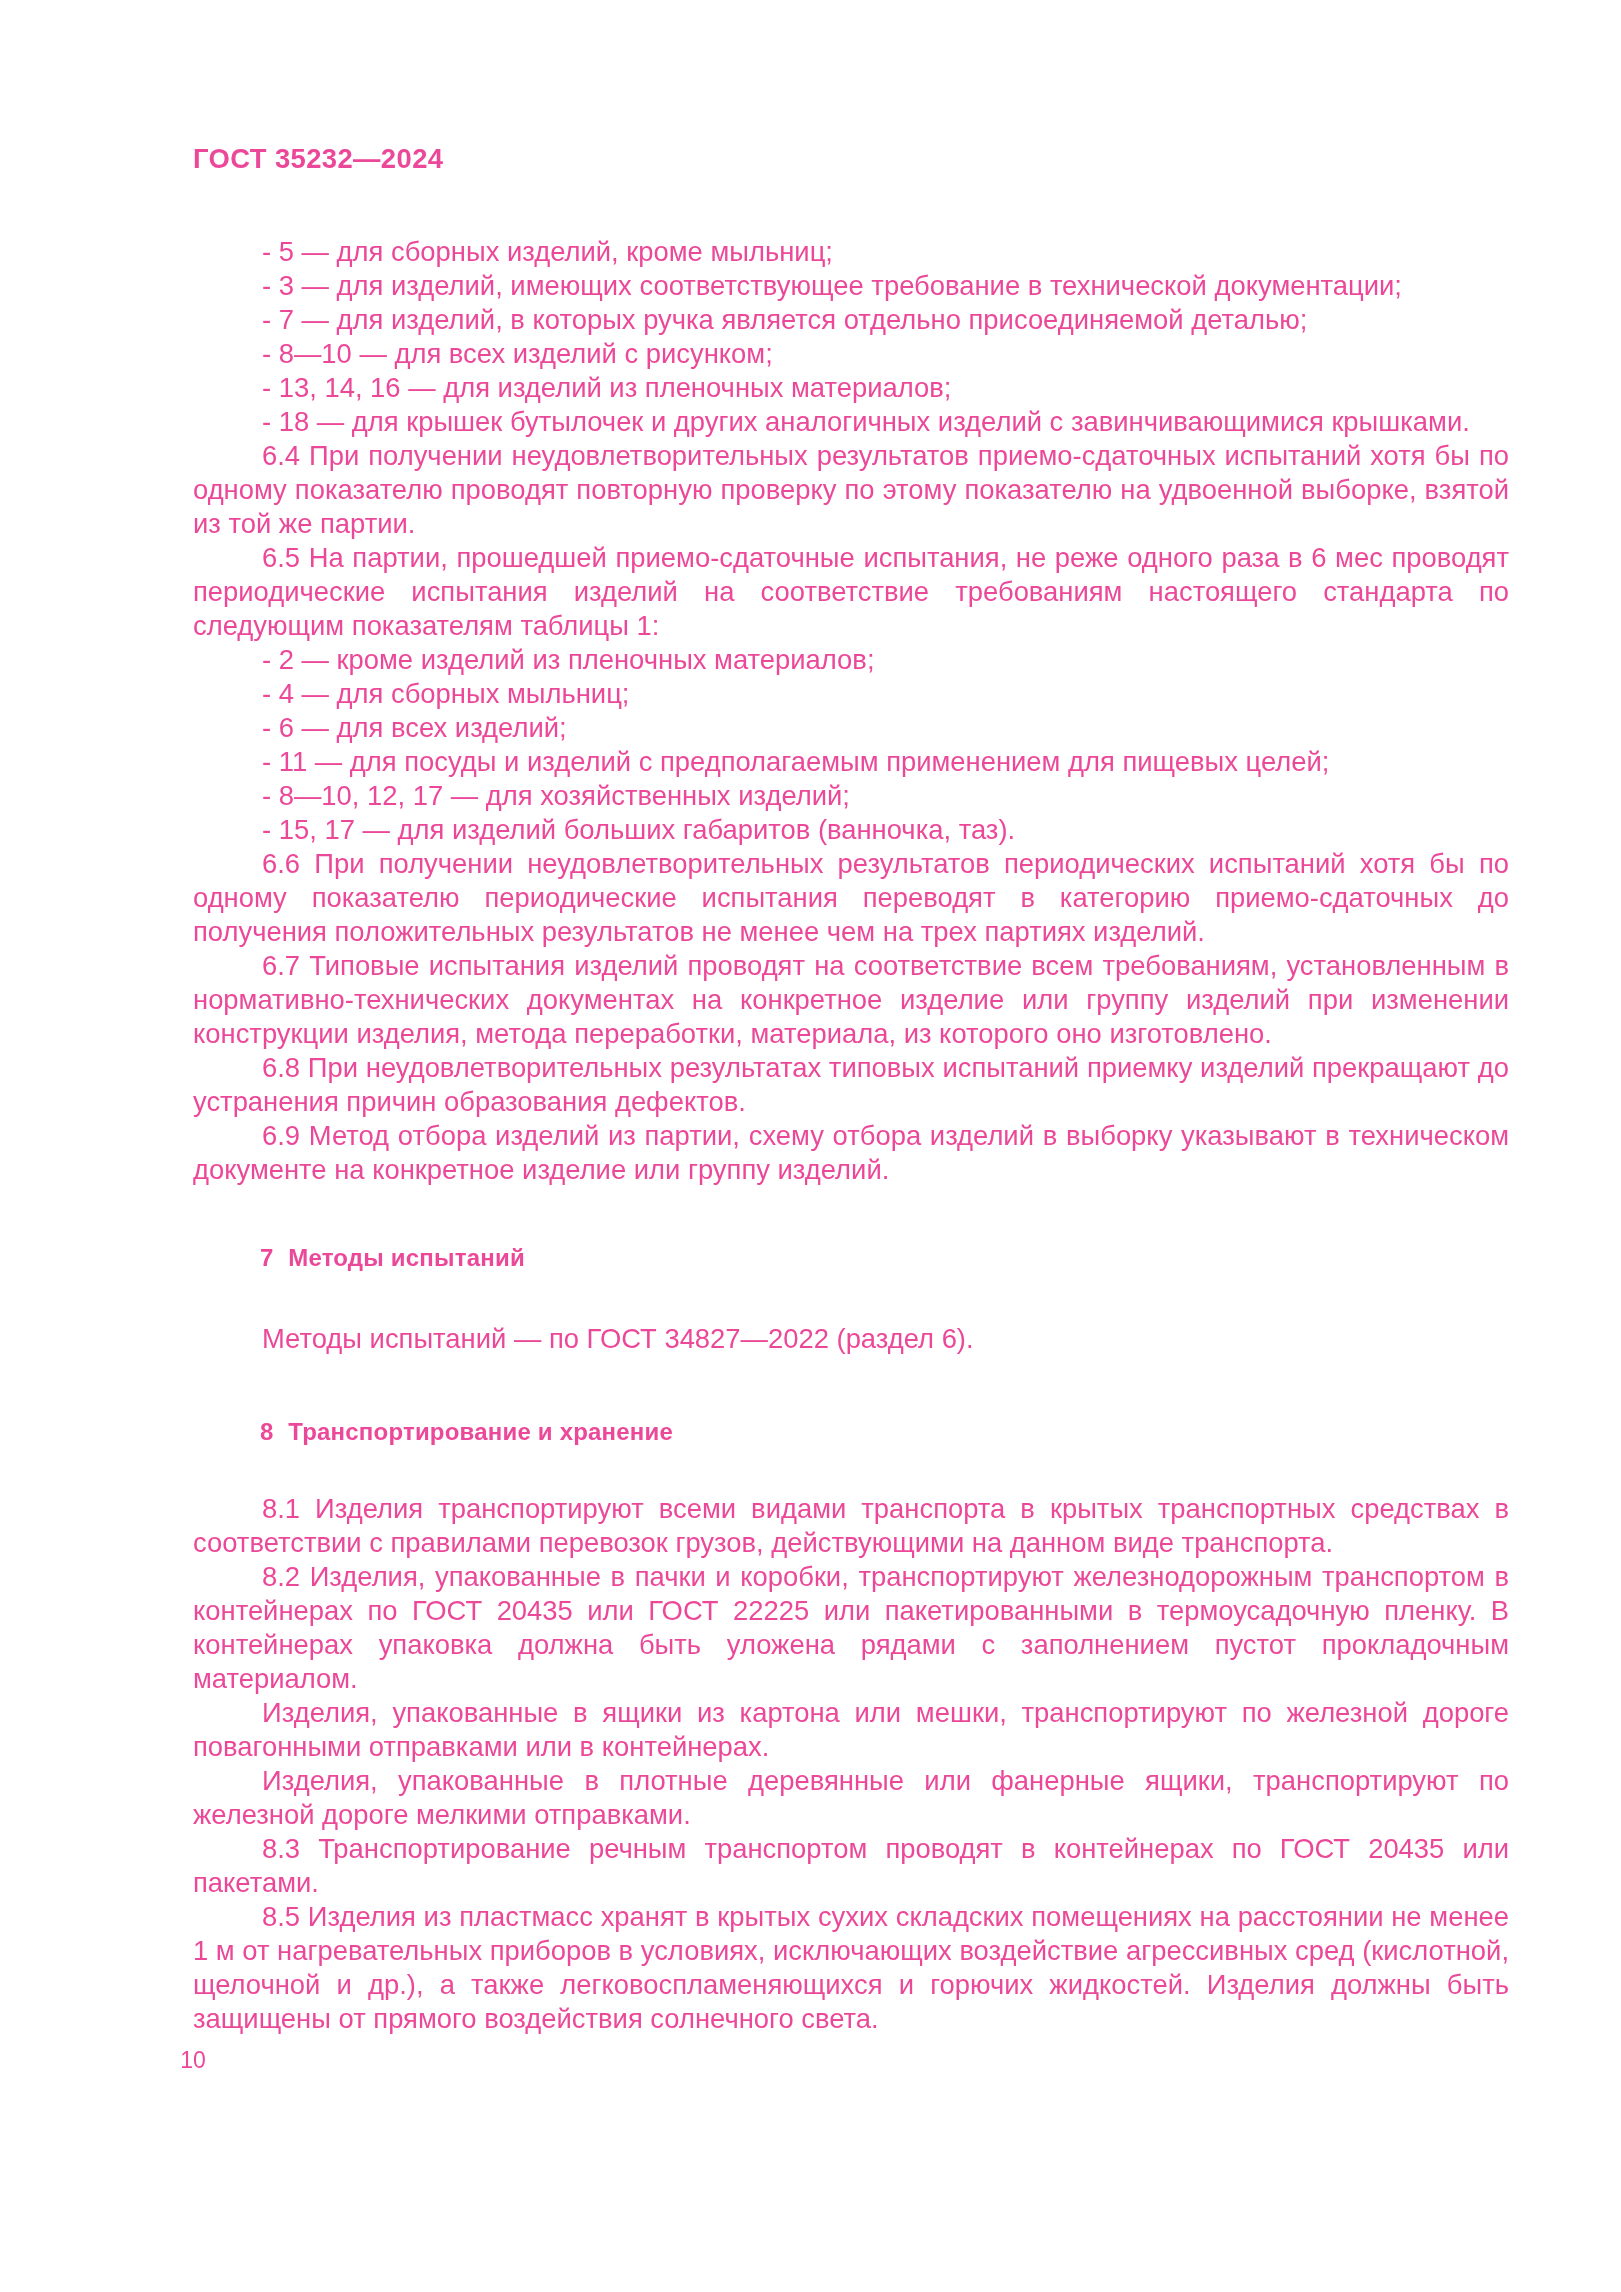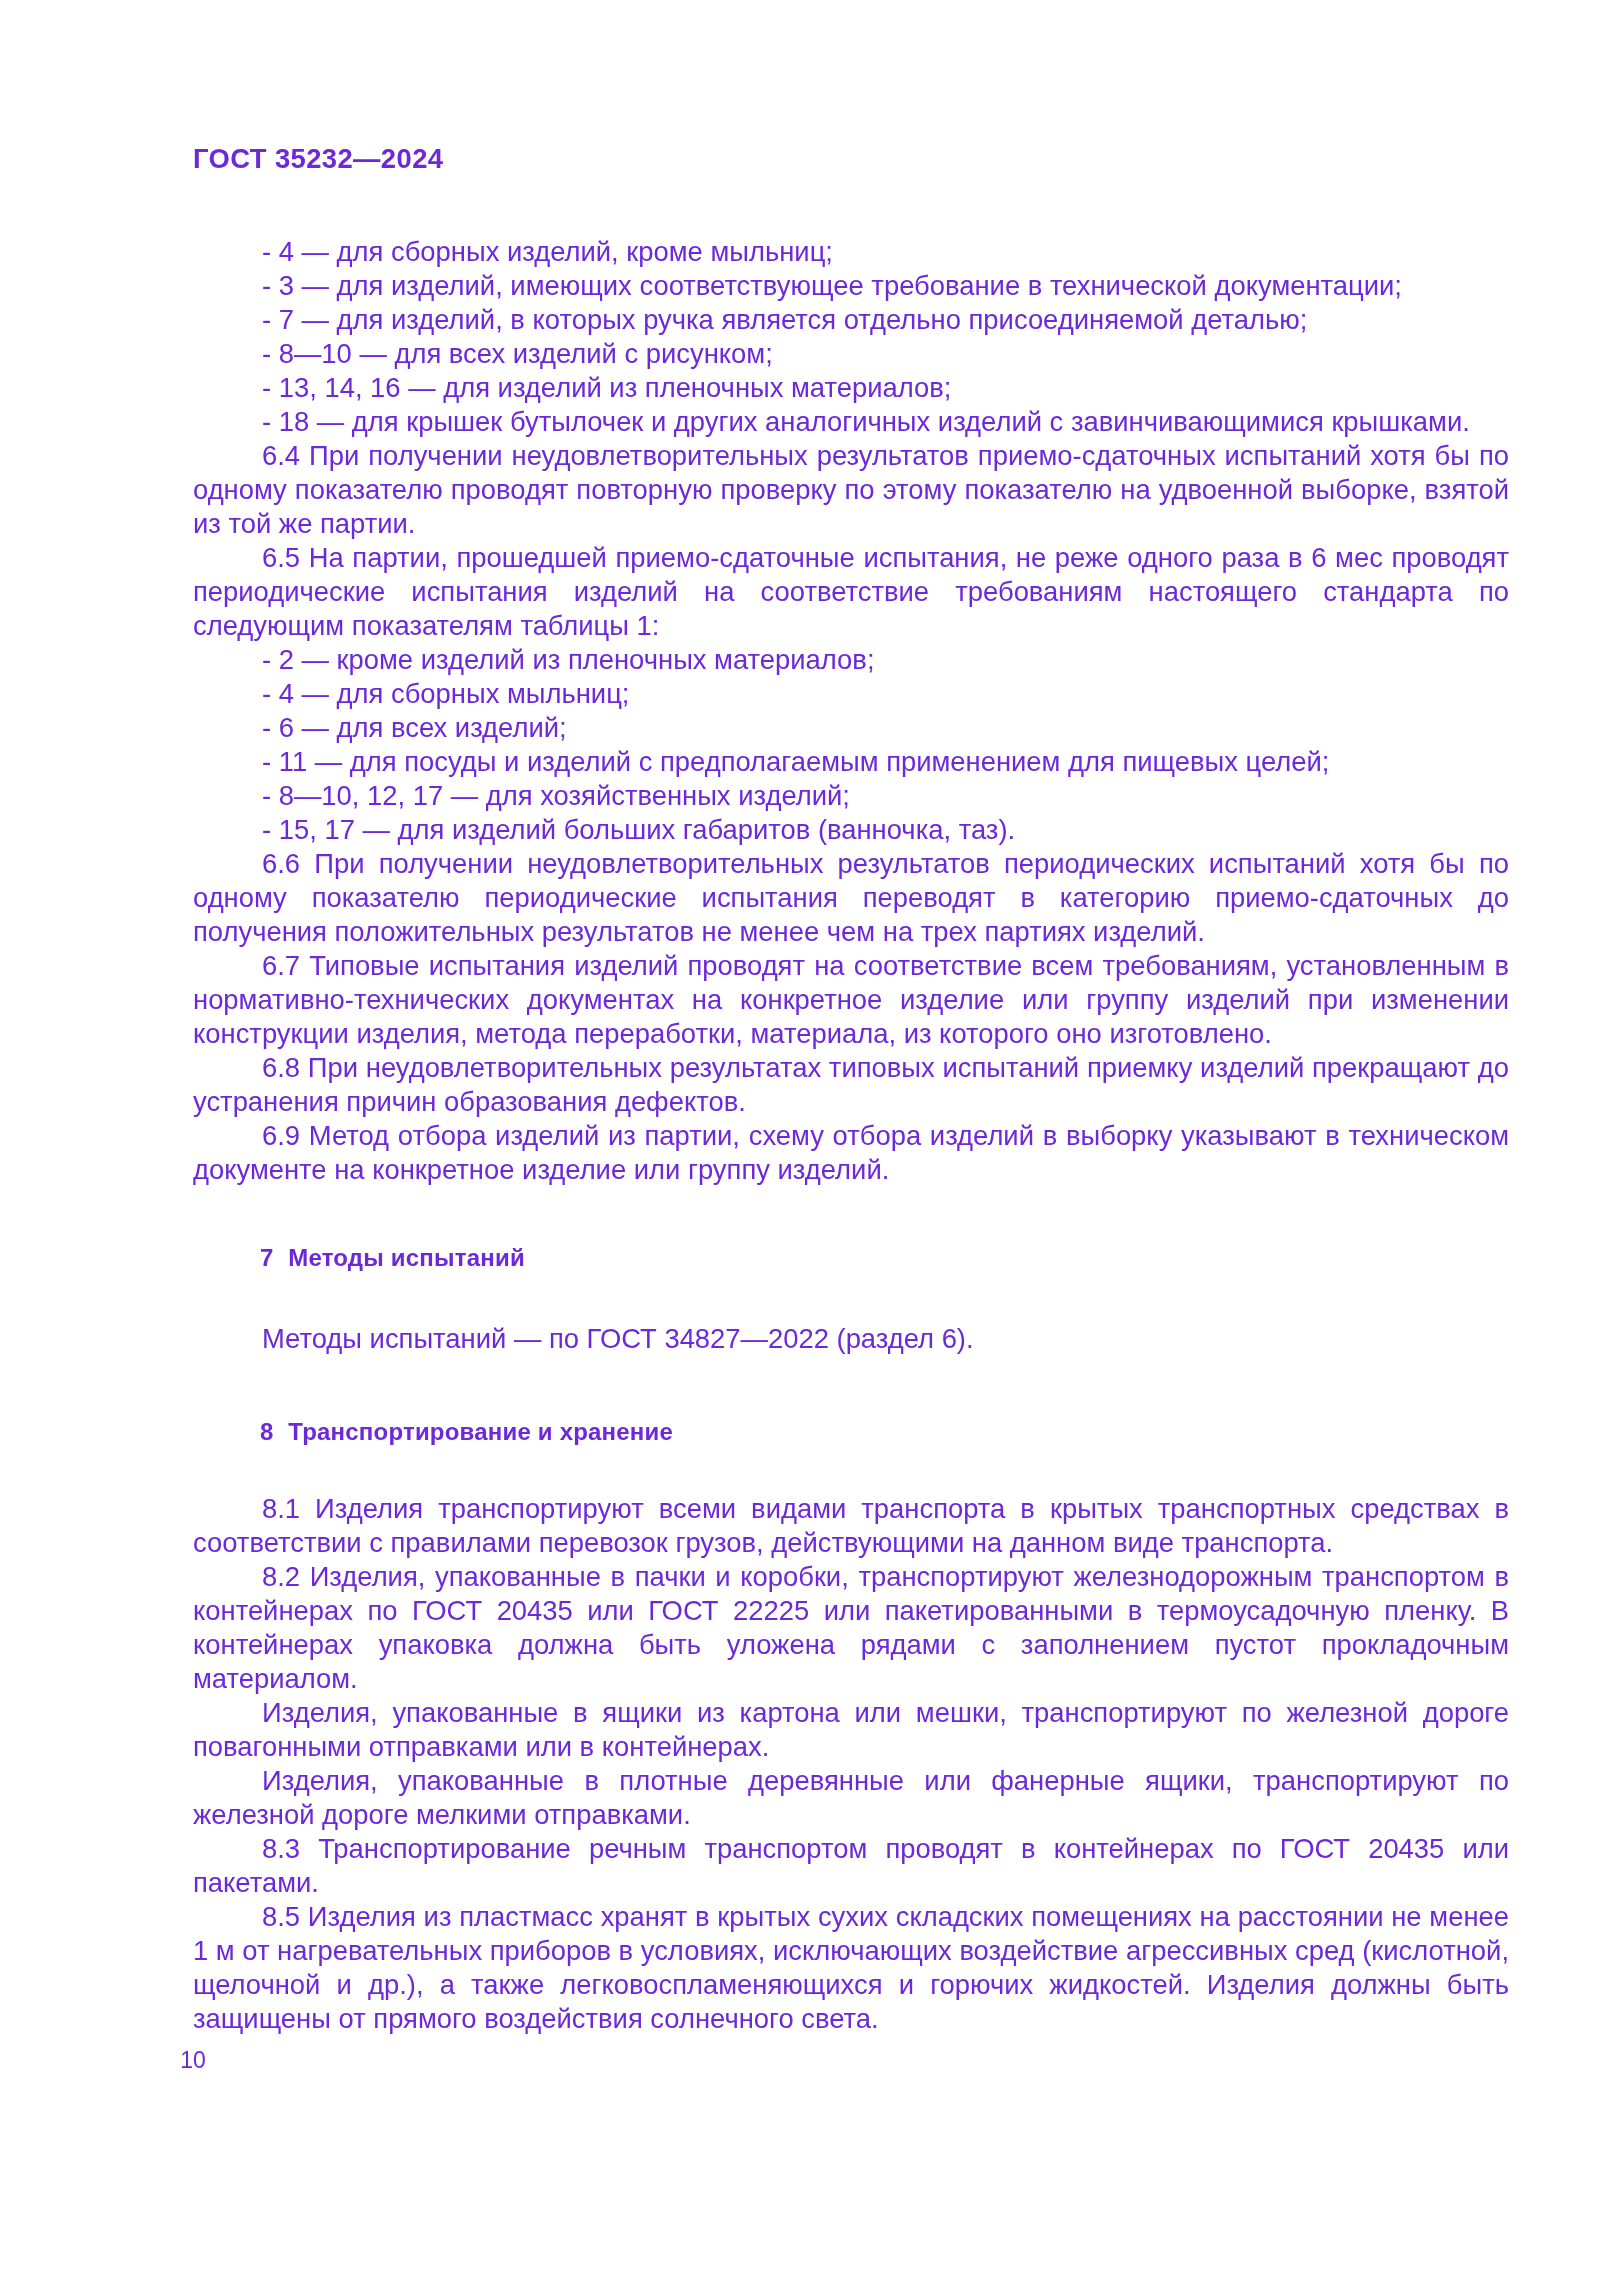--- a/index.html
+++ b/index.html
@@ -8,7 +8,7 @@
     width: 1621px;
     height: 2165px;
     background: #ffffff;
-    color: #6d28d9;
+    color: #ec4899;
     font-family: "Liberation Sans", sans-serif;
     overflow: hidden;
     text-decoration: underline;

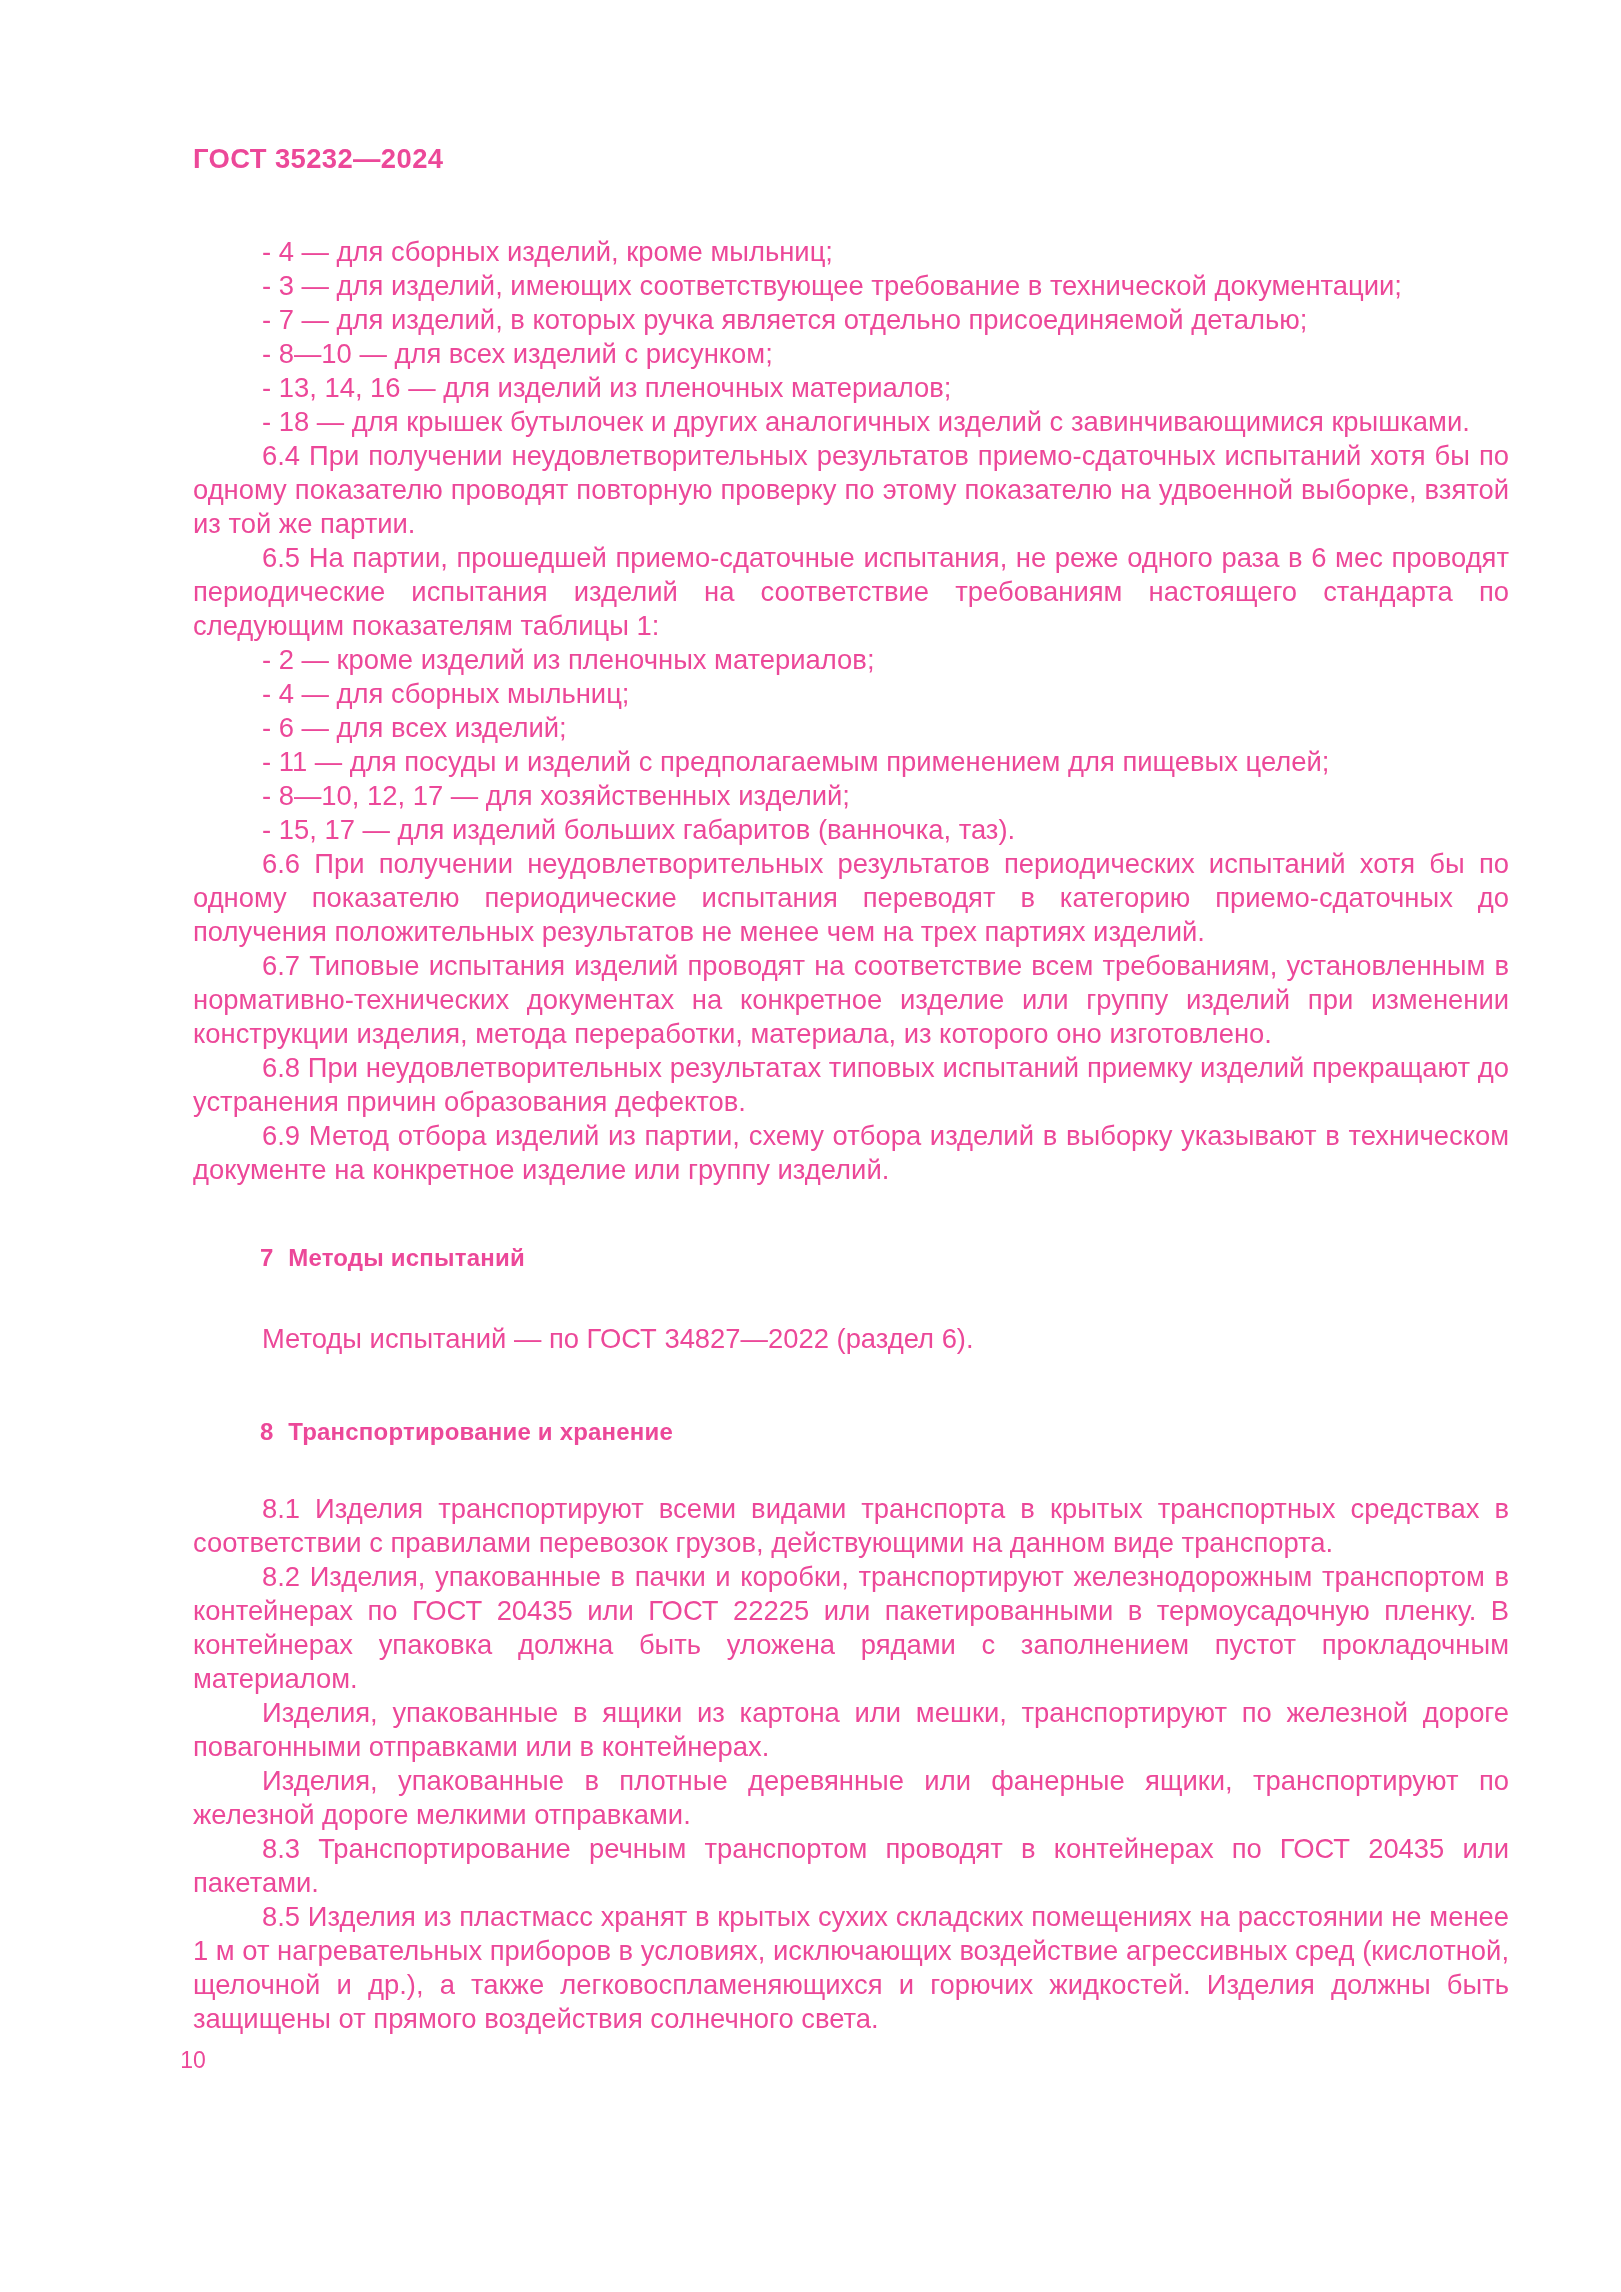--- a/index.html
+++ b/index.html
@@ -68,7 +68,7 @@
   <div class="doc-body">
 
     <div class="list">
-      <div class="list-item">- 4 — для сборных изделий, кроме мыльниц;</div>
+      <div class="list-item">- 5 — для сборных изделий, кроме мыльниц;</div>
       <div class="list-item">- 3 — для изделий, имеющих соответствующее требование в технической документации;</div>
       <div class="list-item">- 7 — для изделий, в которых ручка является отдельно присоединяемой деталью;</div>
       <div class="list-item">- 8—10 — для всех изделий с рисунком;</div>

